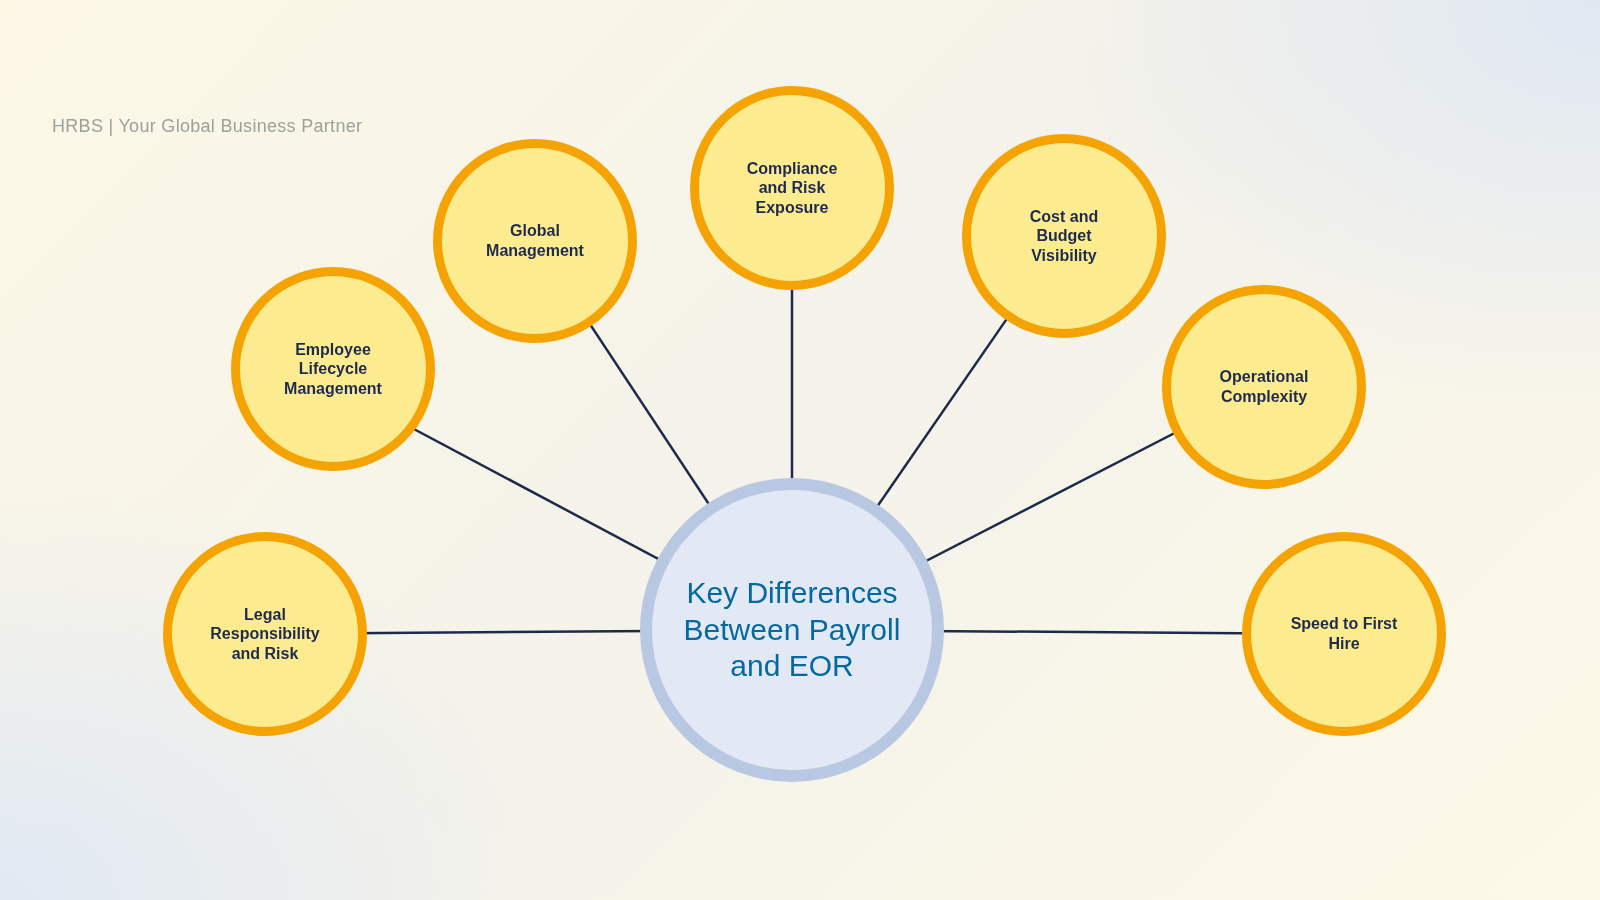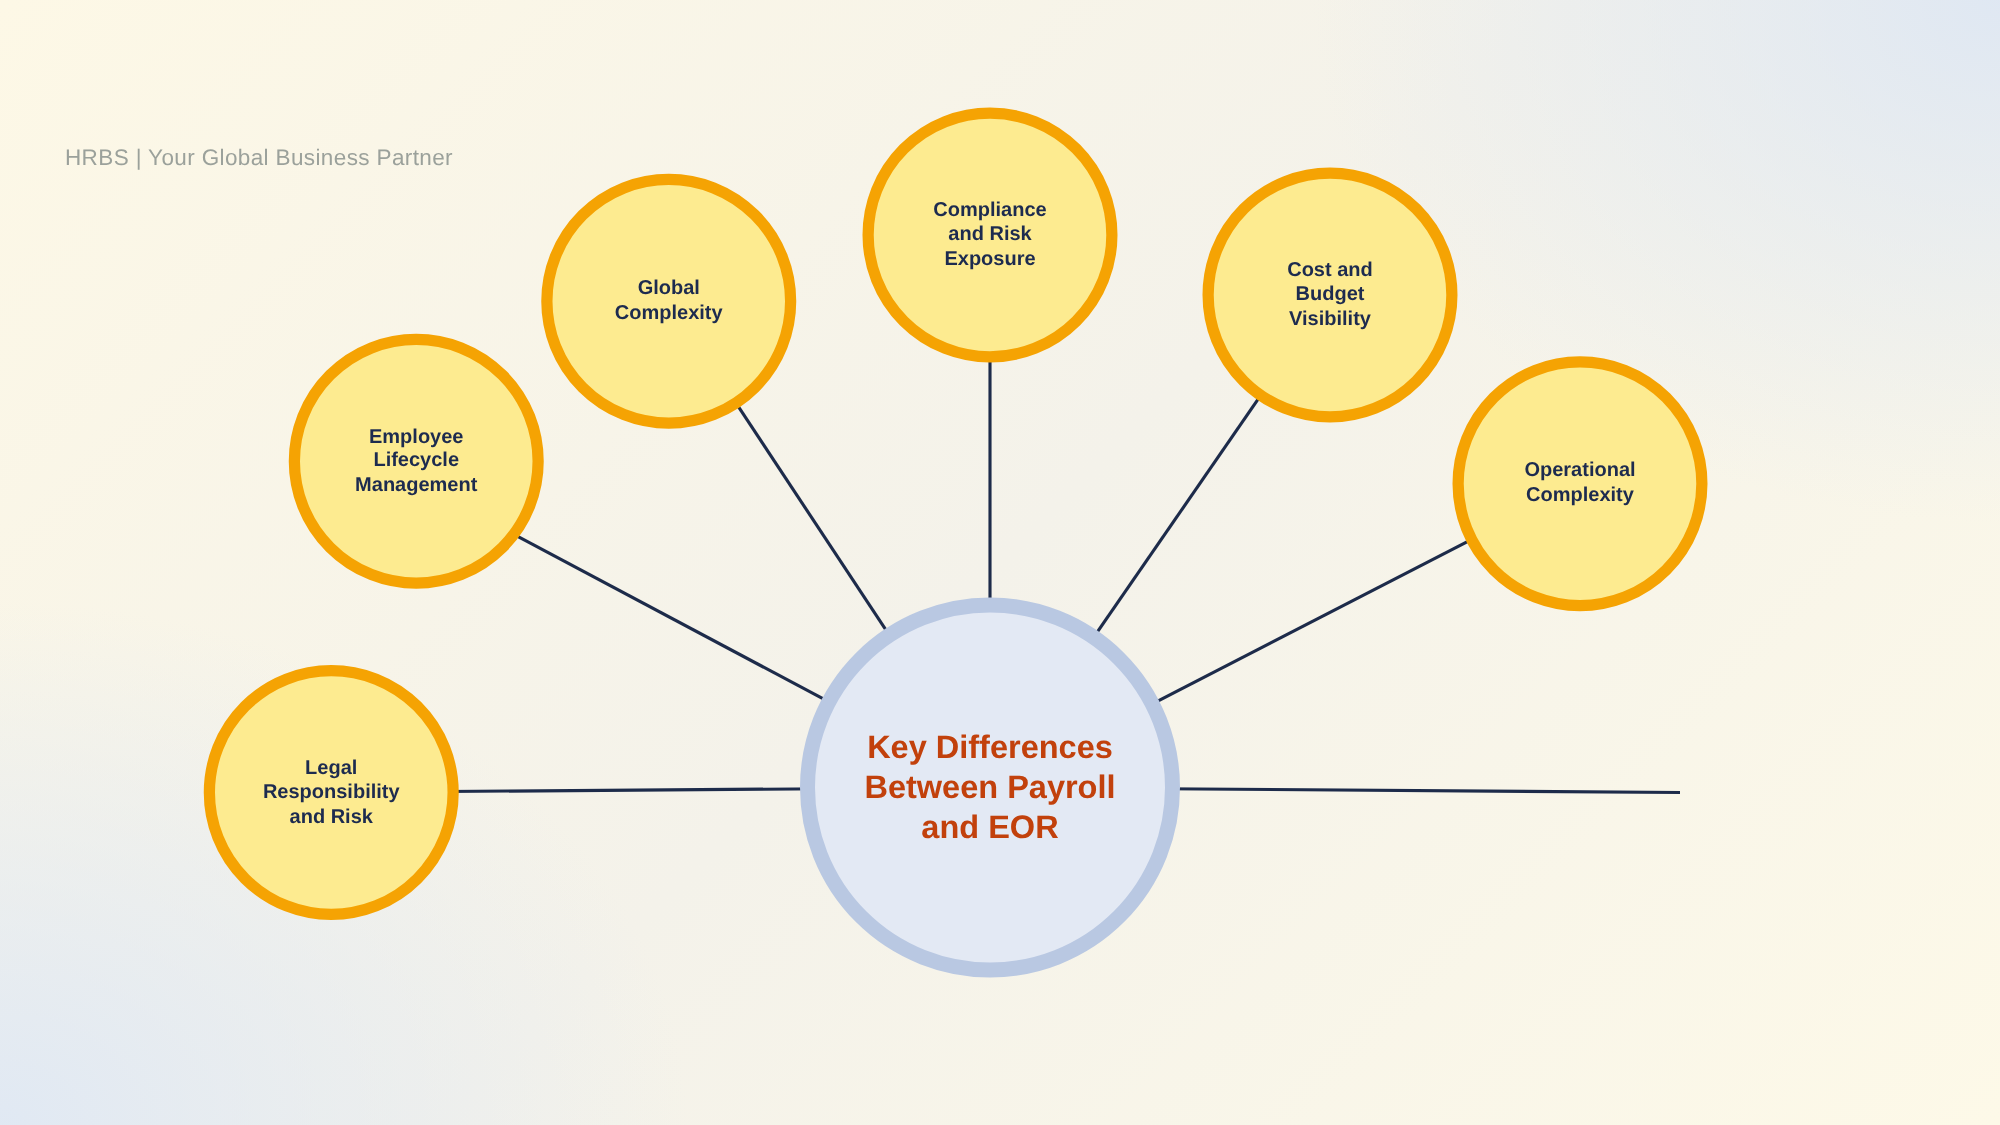--- a/index.html
+++ b/index.html
@@ -125,7 +125,7 @@
 
   <div class="node pos-global">
     <span class="node-label">Global
-Complexity</span>
+Management</span>
   </div>
 
   <div class="node pos-compliance">

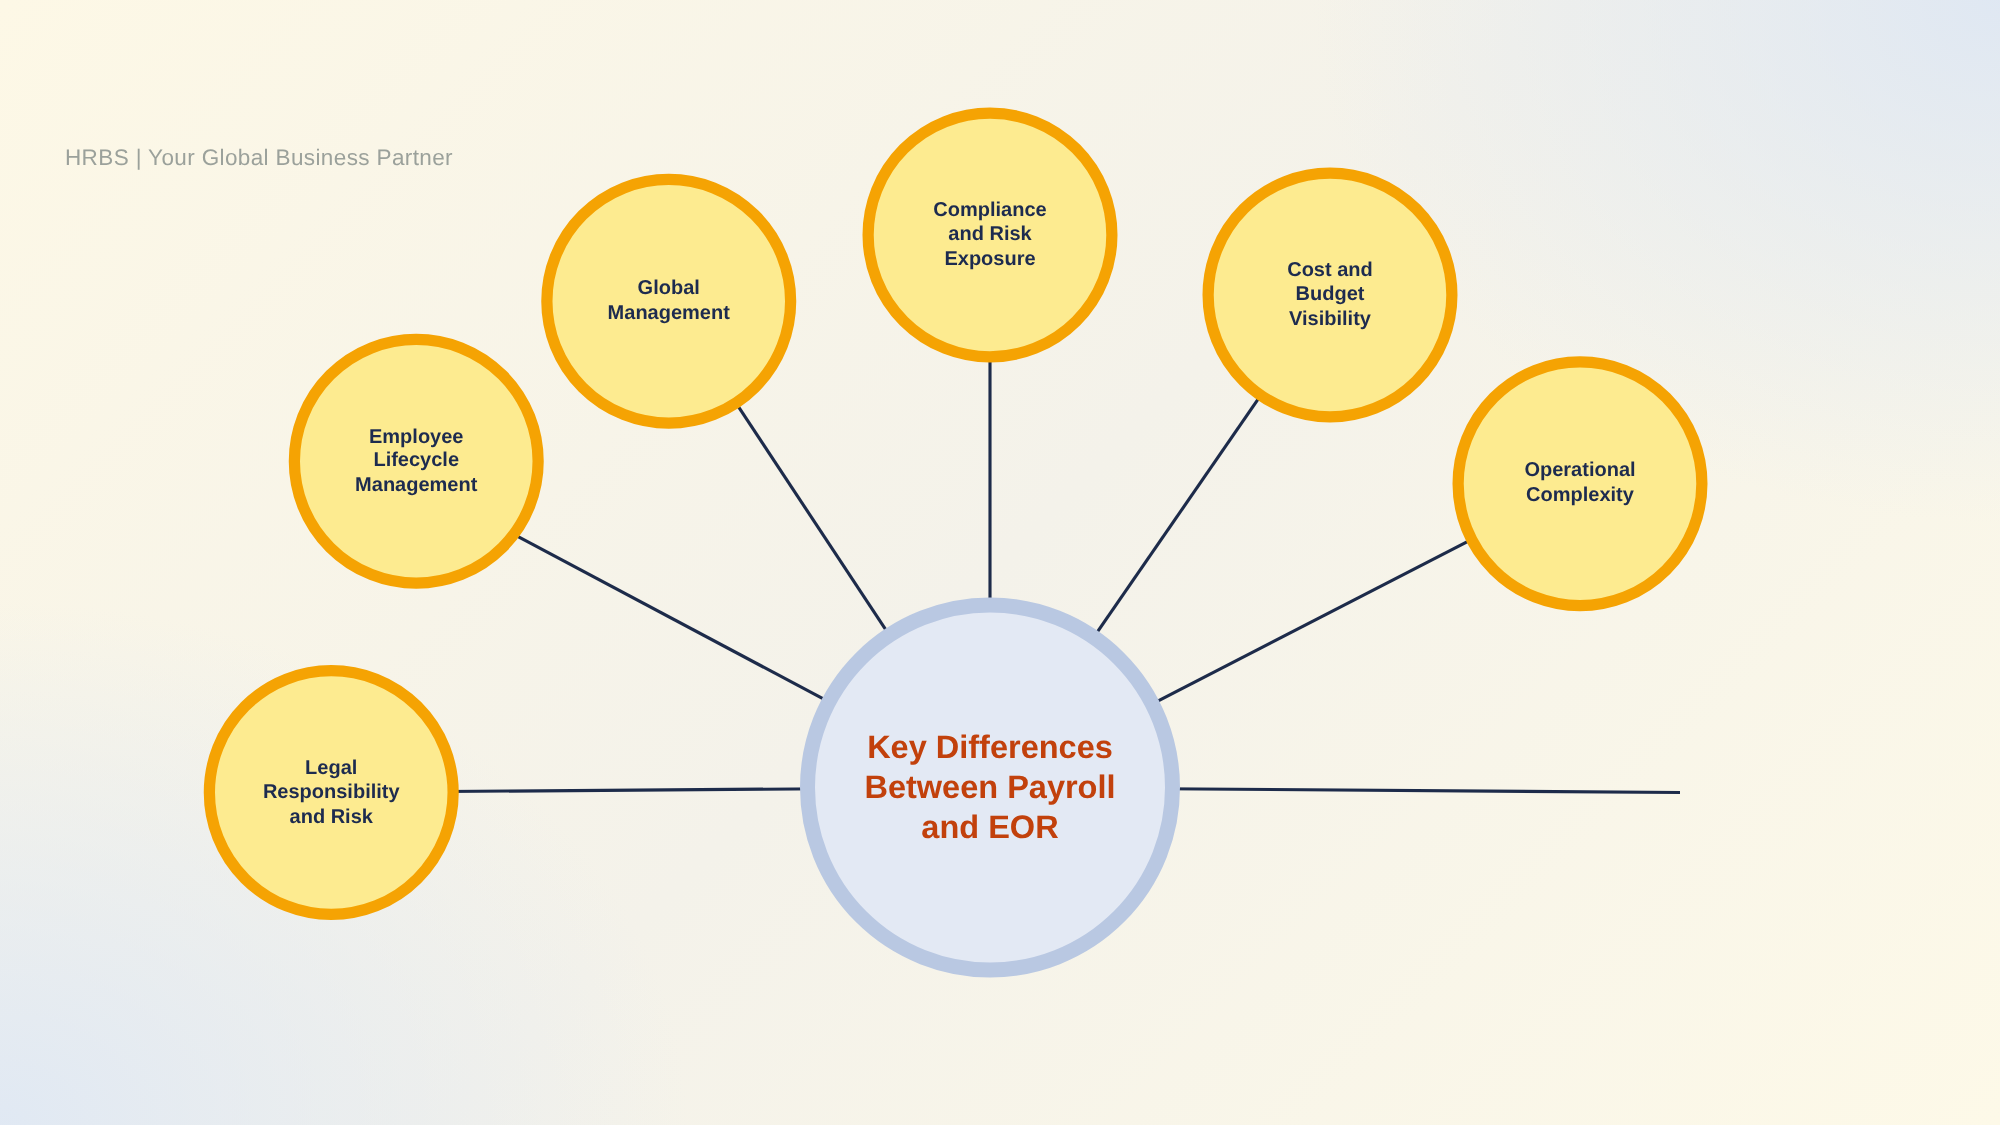--- a/index.html
+++ b/index.html
@@ -77,10 +77,10 @@
   }
 
   .center-label {
-    font-size: 26px;
-    font-weight: 700;
+    font-size: 30px;
+    font-weight: 400;
     line-height: 1.22;
-    color: #c2410c;
+    color: #0369a1;
     white-space: pre-line;
   }
 

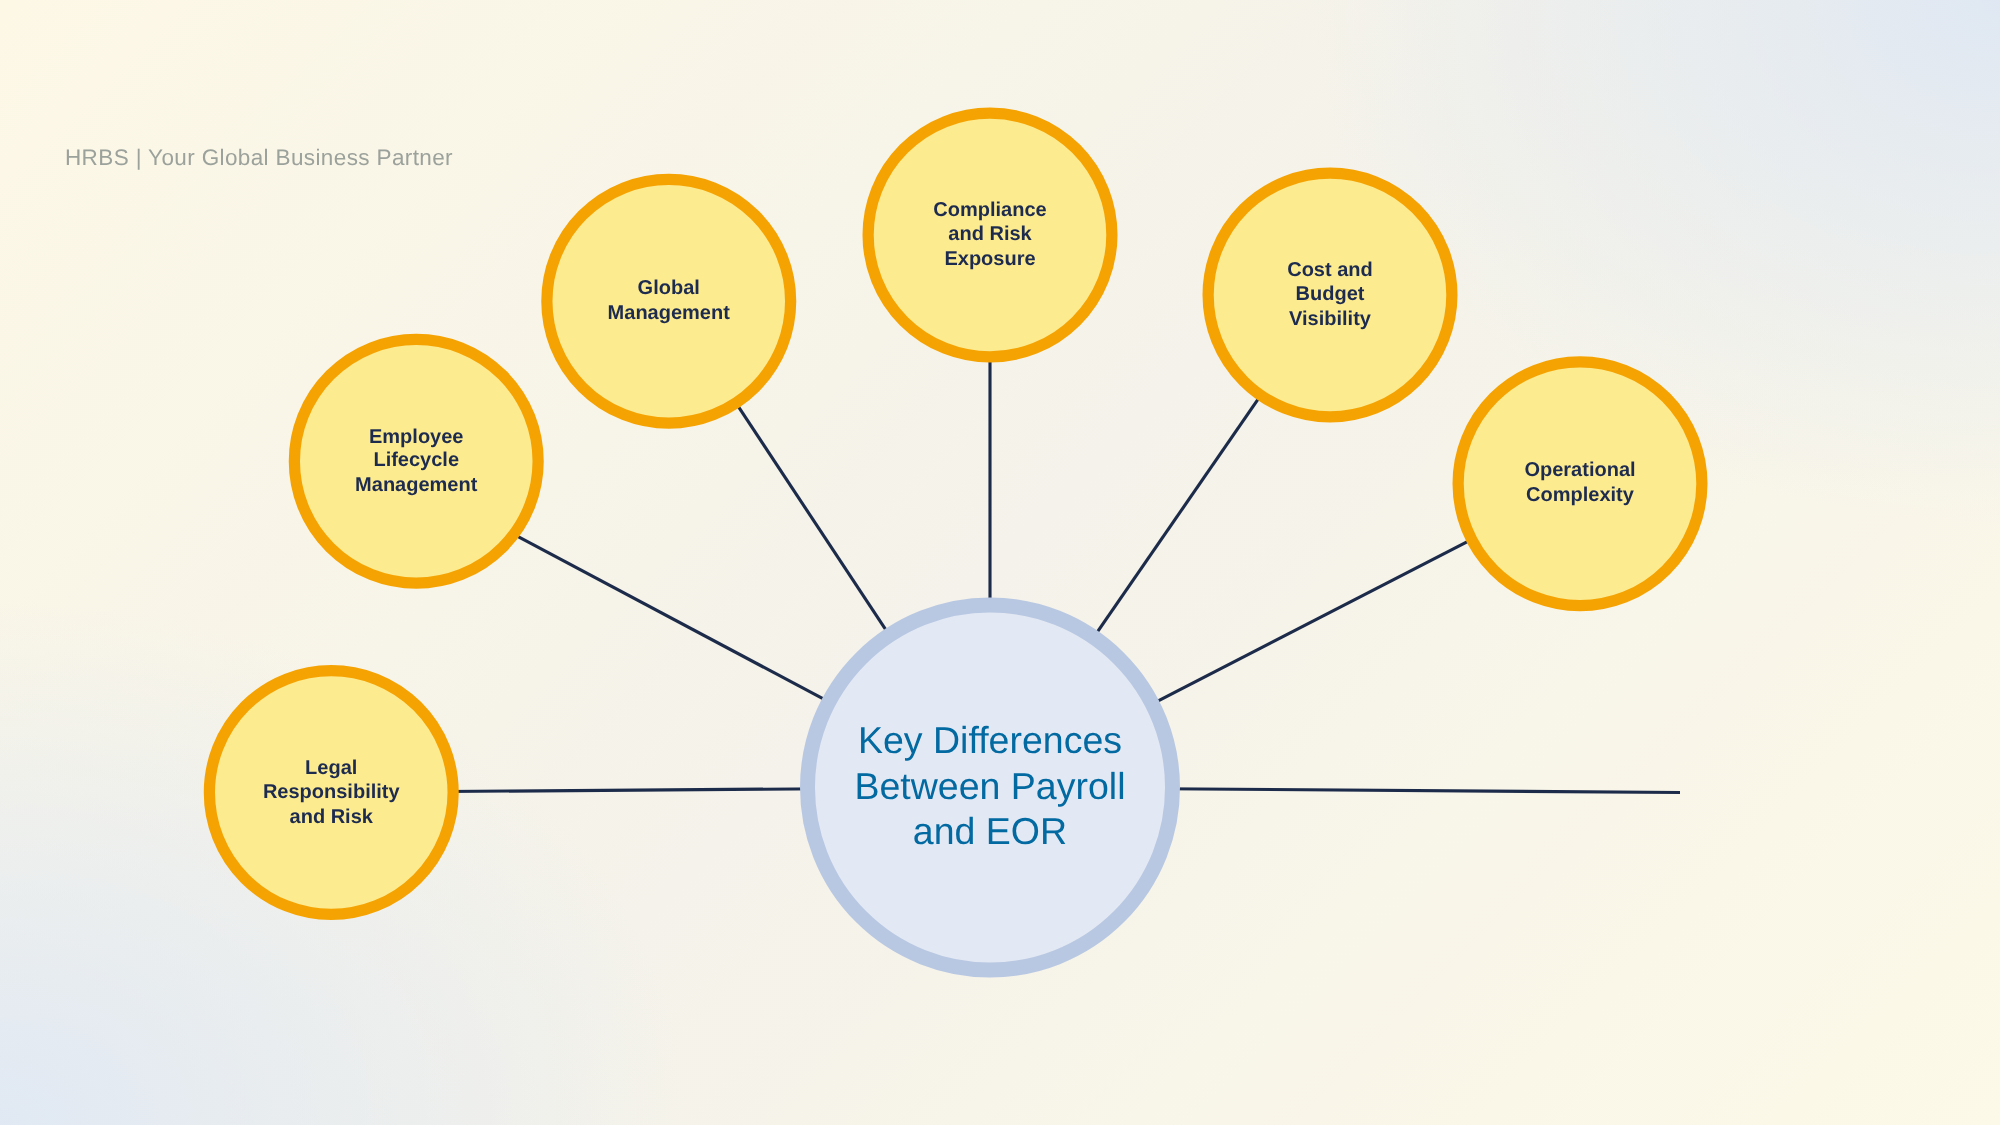--- a/index.html
+++ b/index.html
@@ -145,6 +145,10 @@
 Complexity</span>
   </div>
 
+  <div class="node pos-speed">
+    <span class="node-label">Speed to First
+Hire</span>
+  </div>
 
   <div class="center-node pos-center">
     <span class="center-label">Key Differences

